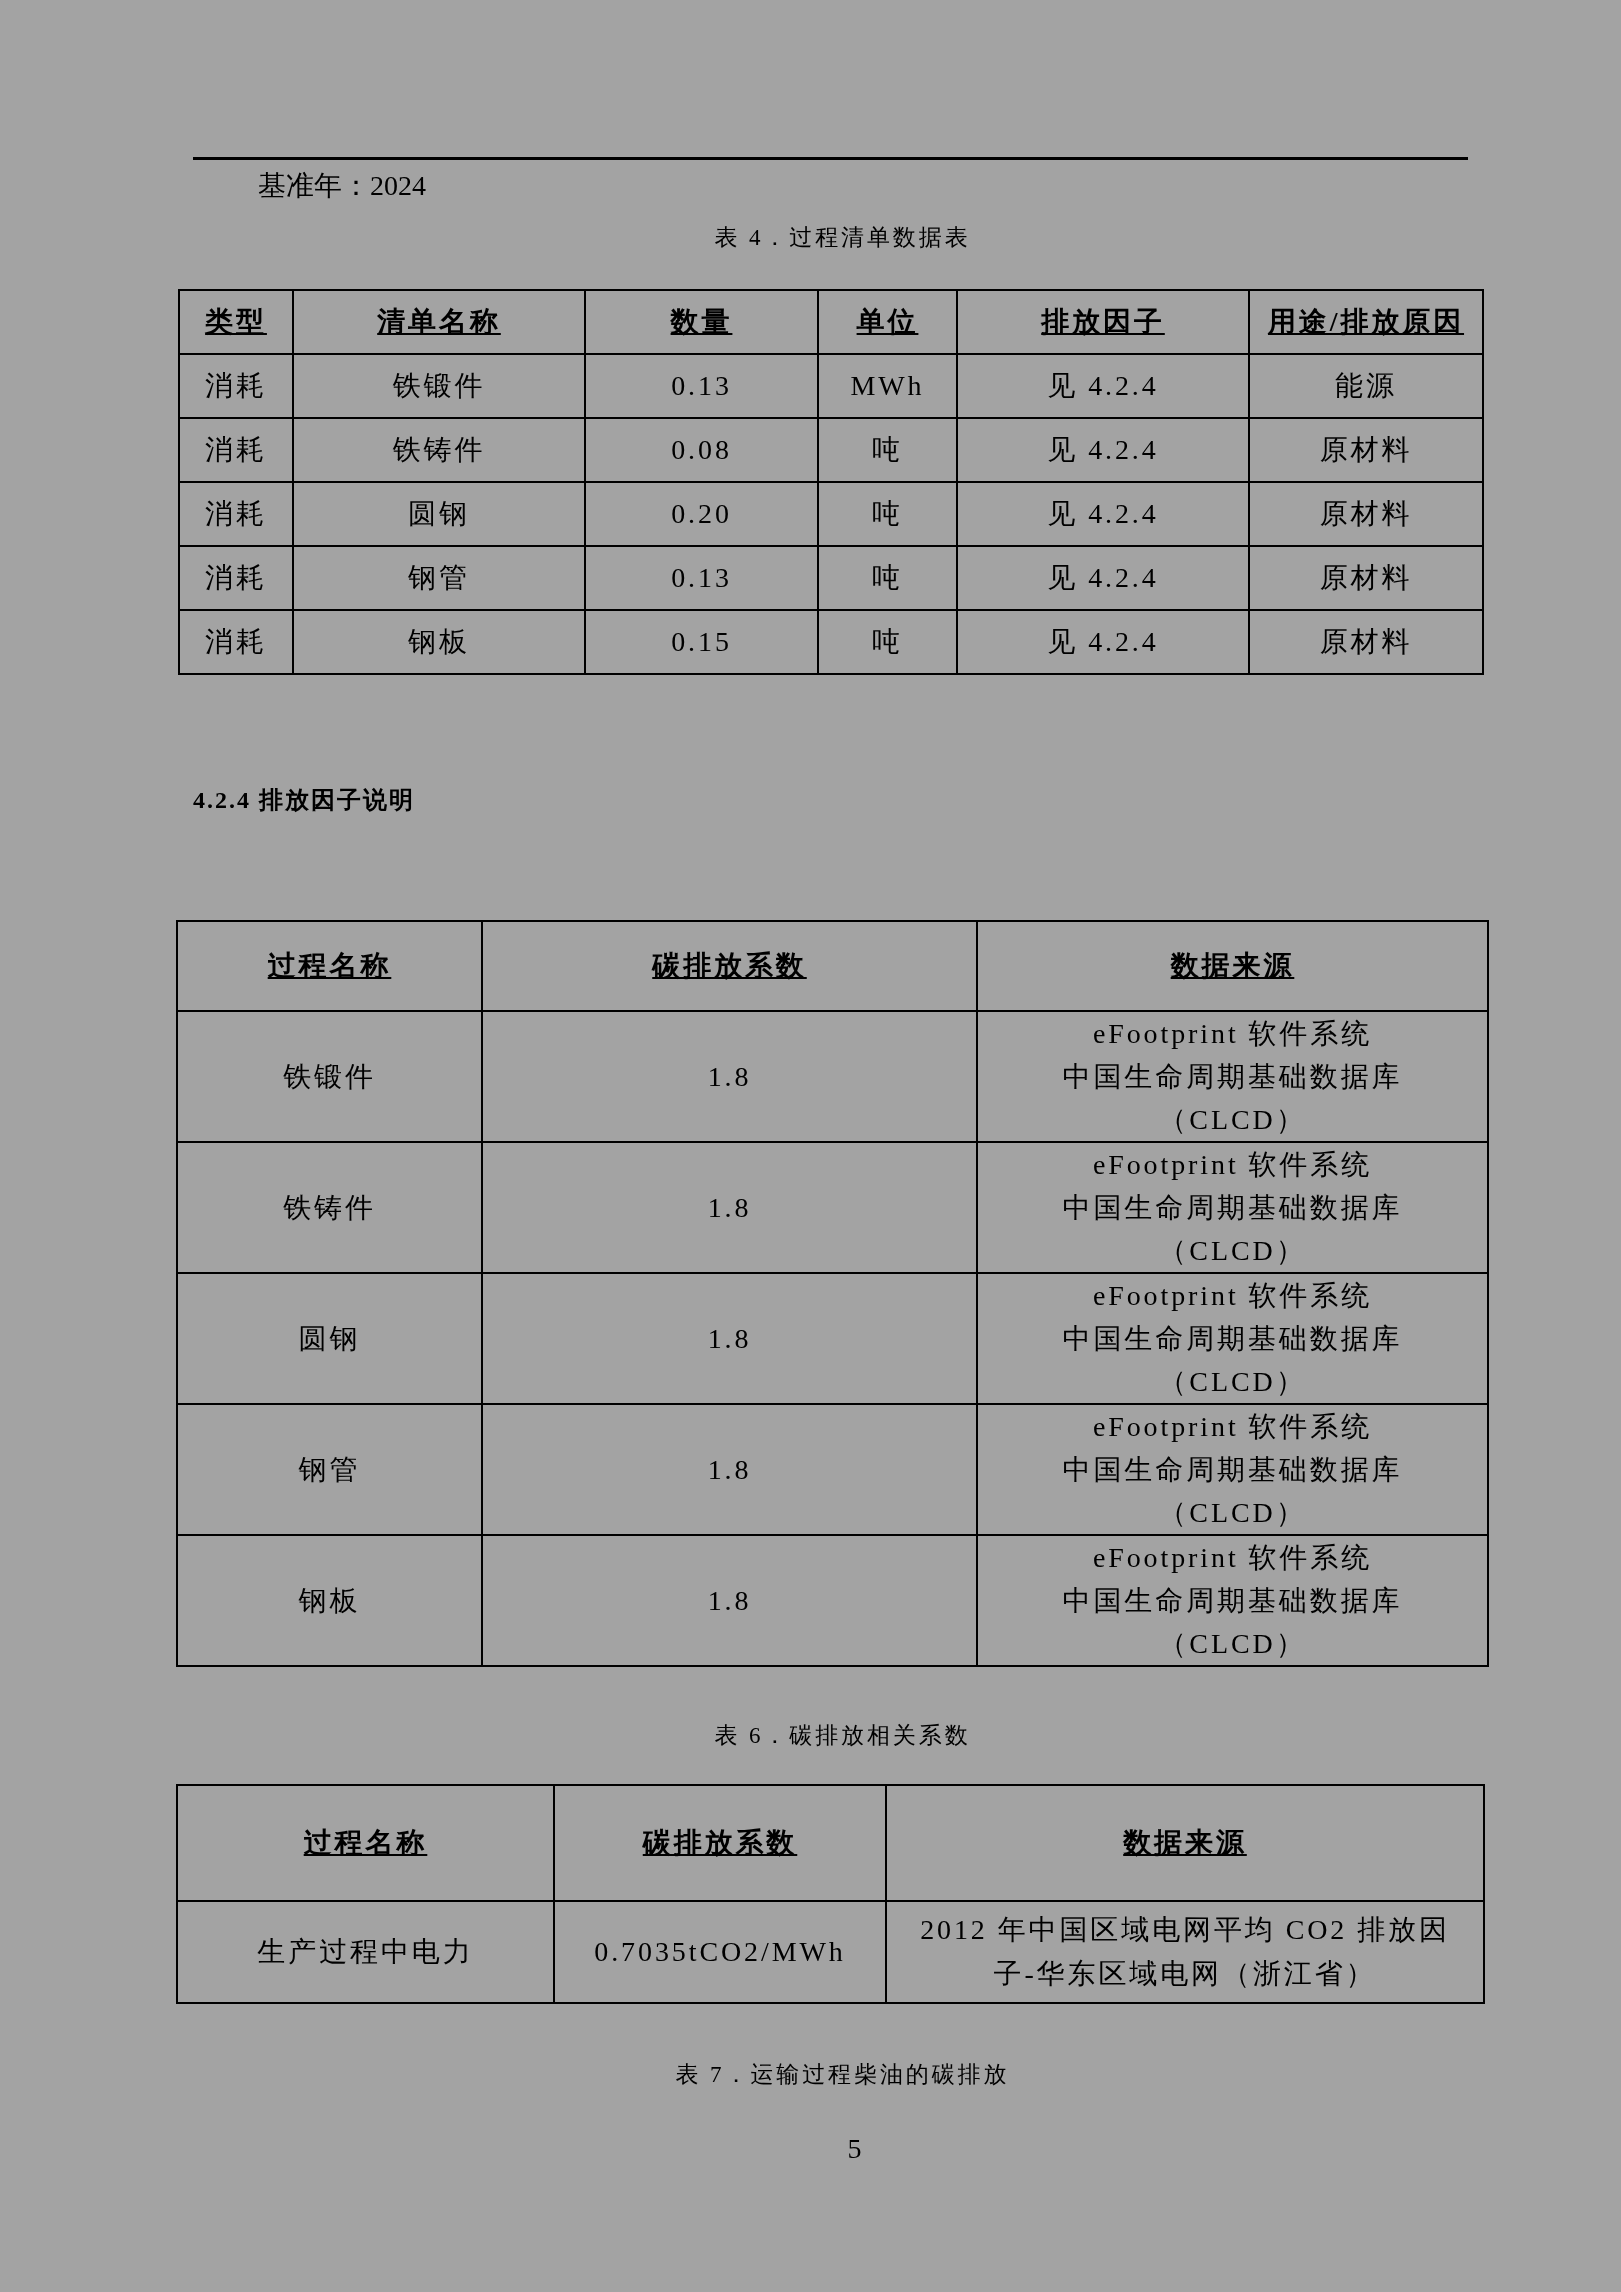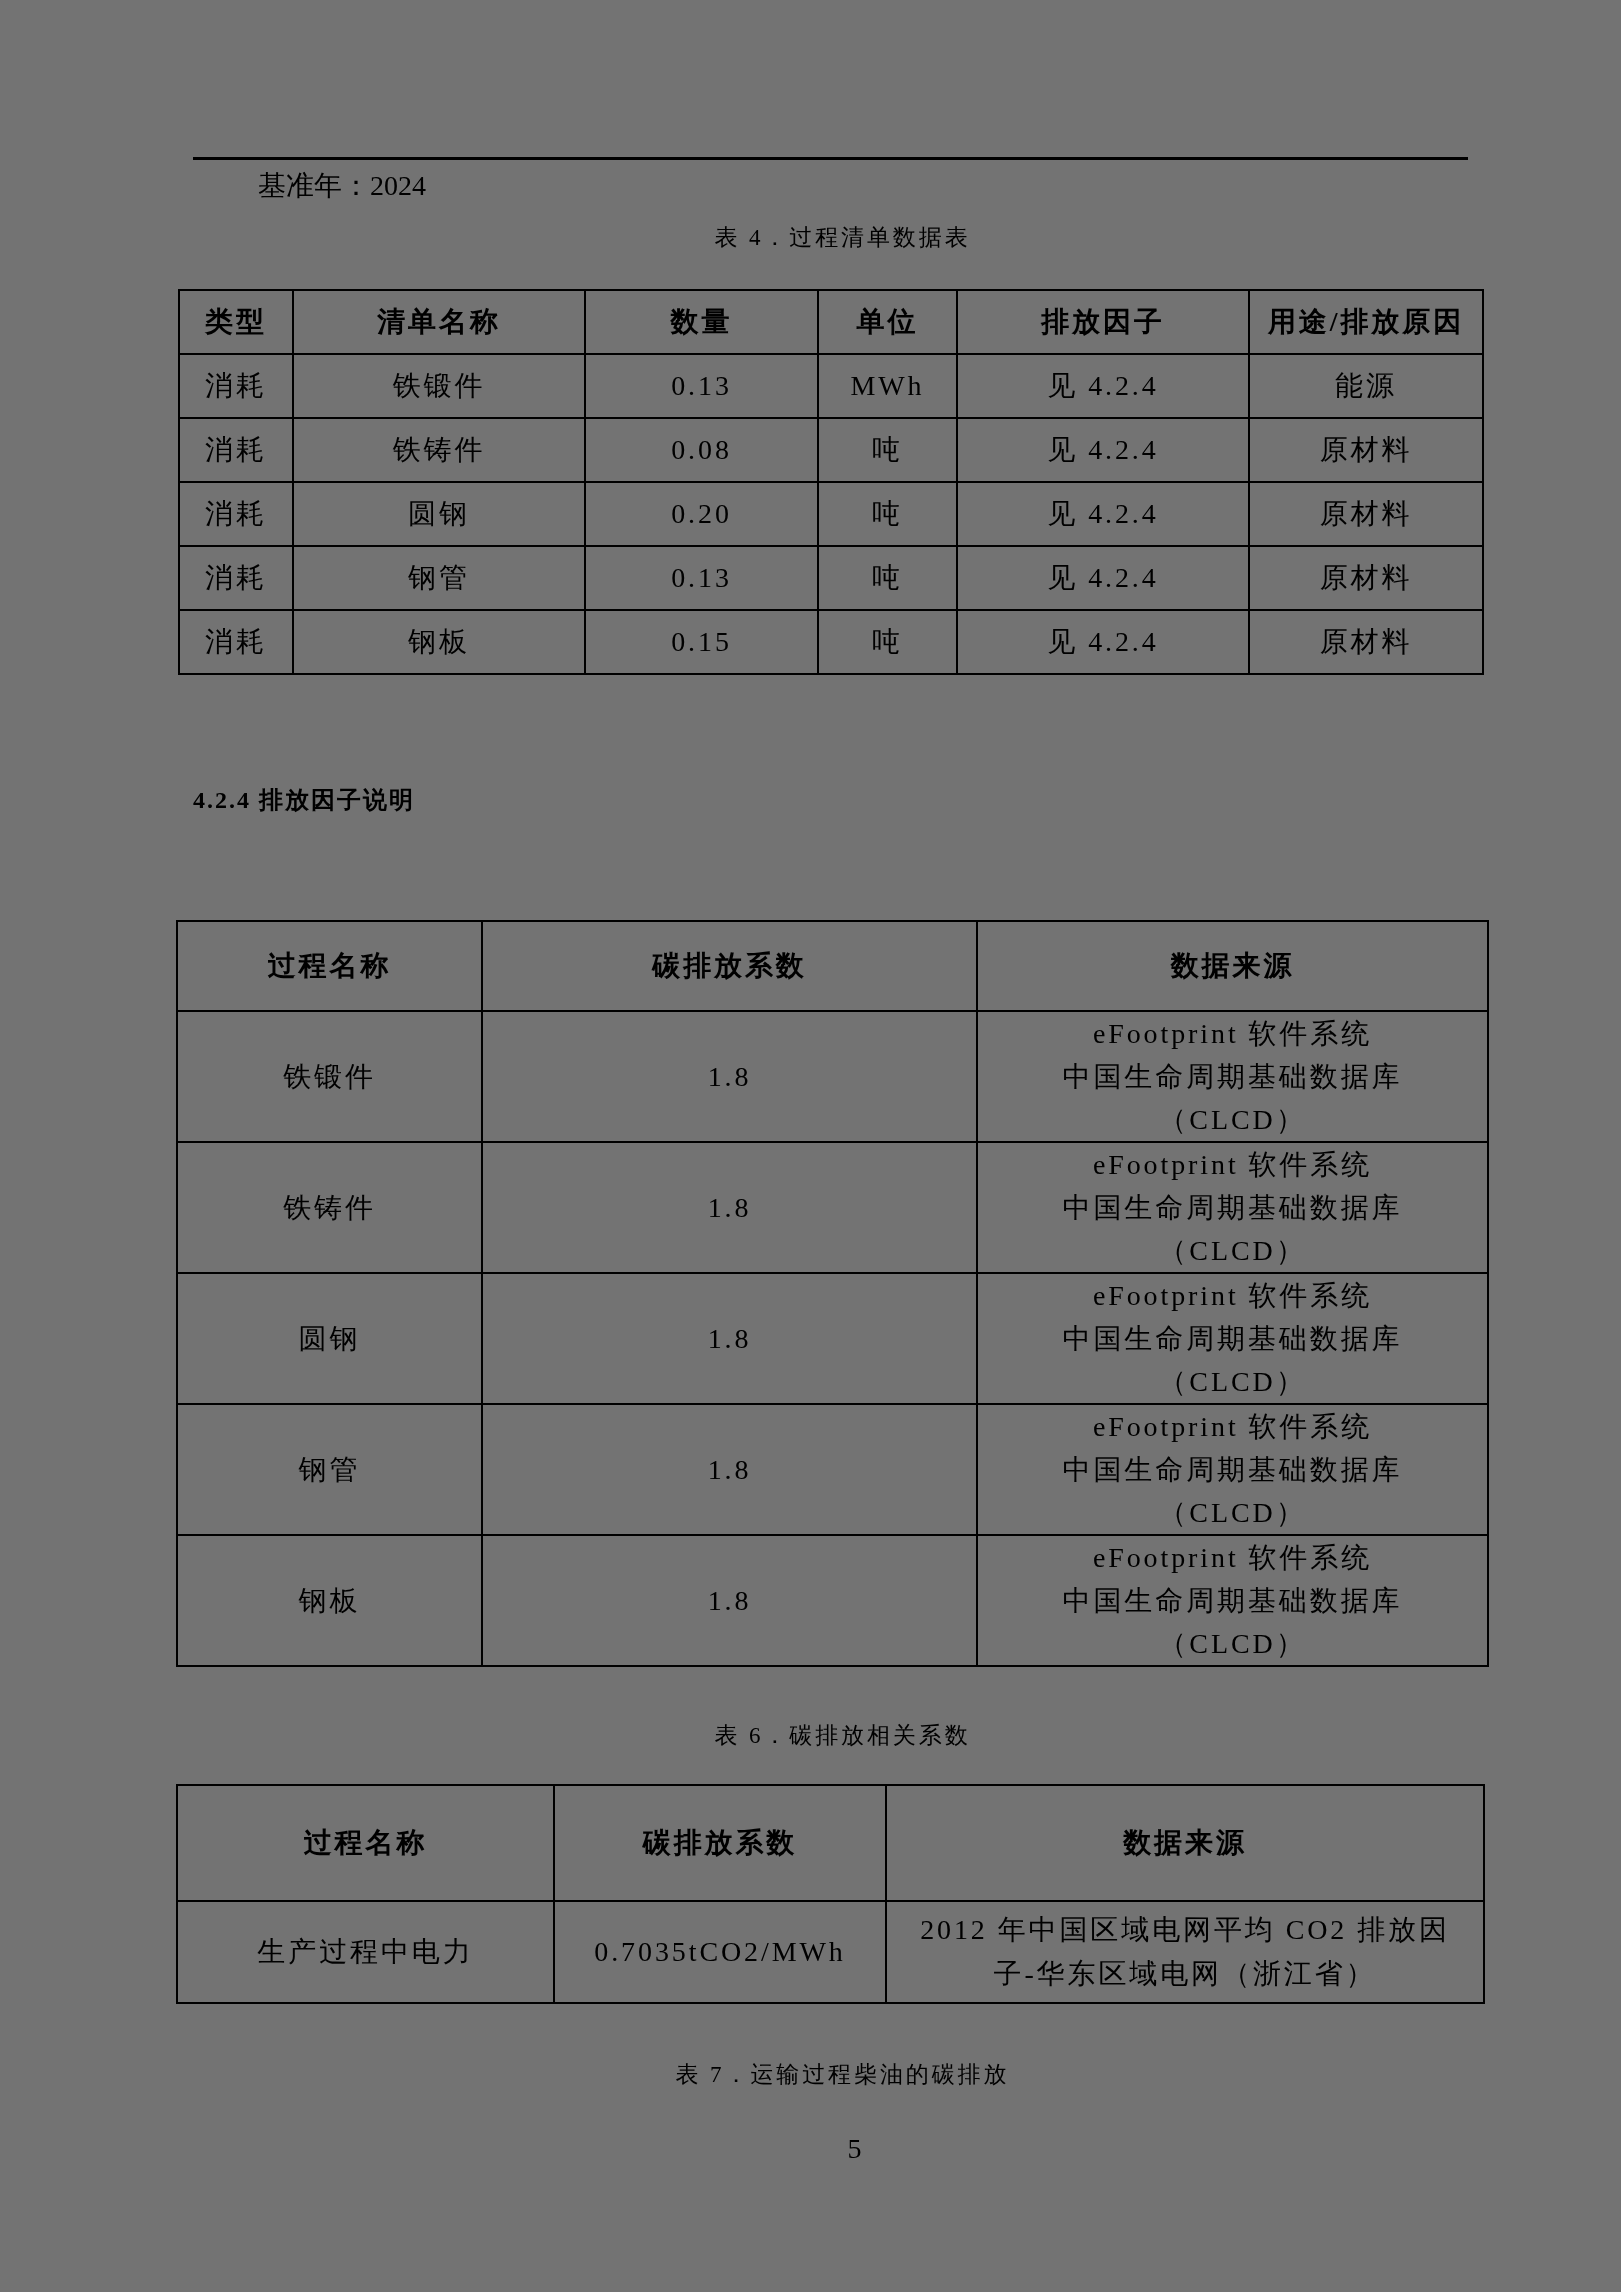--- a/index.html
+++ b/index.html
@@ -7,7 +7,7 @@
     position:relative;
     width:1621px; height:2293px;
     margin:0 auto;
-    background:#737373;
+    background:#a3a3a3;
     color:#000000;
     font-family:"Liberation Serif","DejaVu Serif",serif;
   }

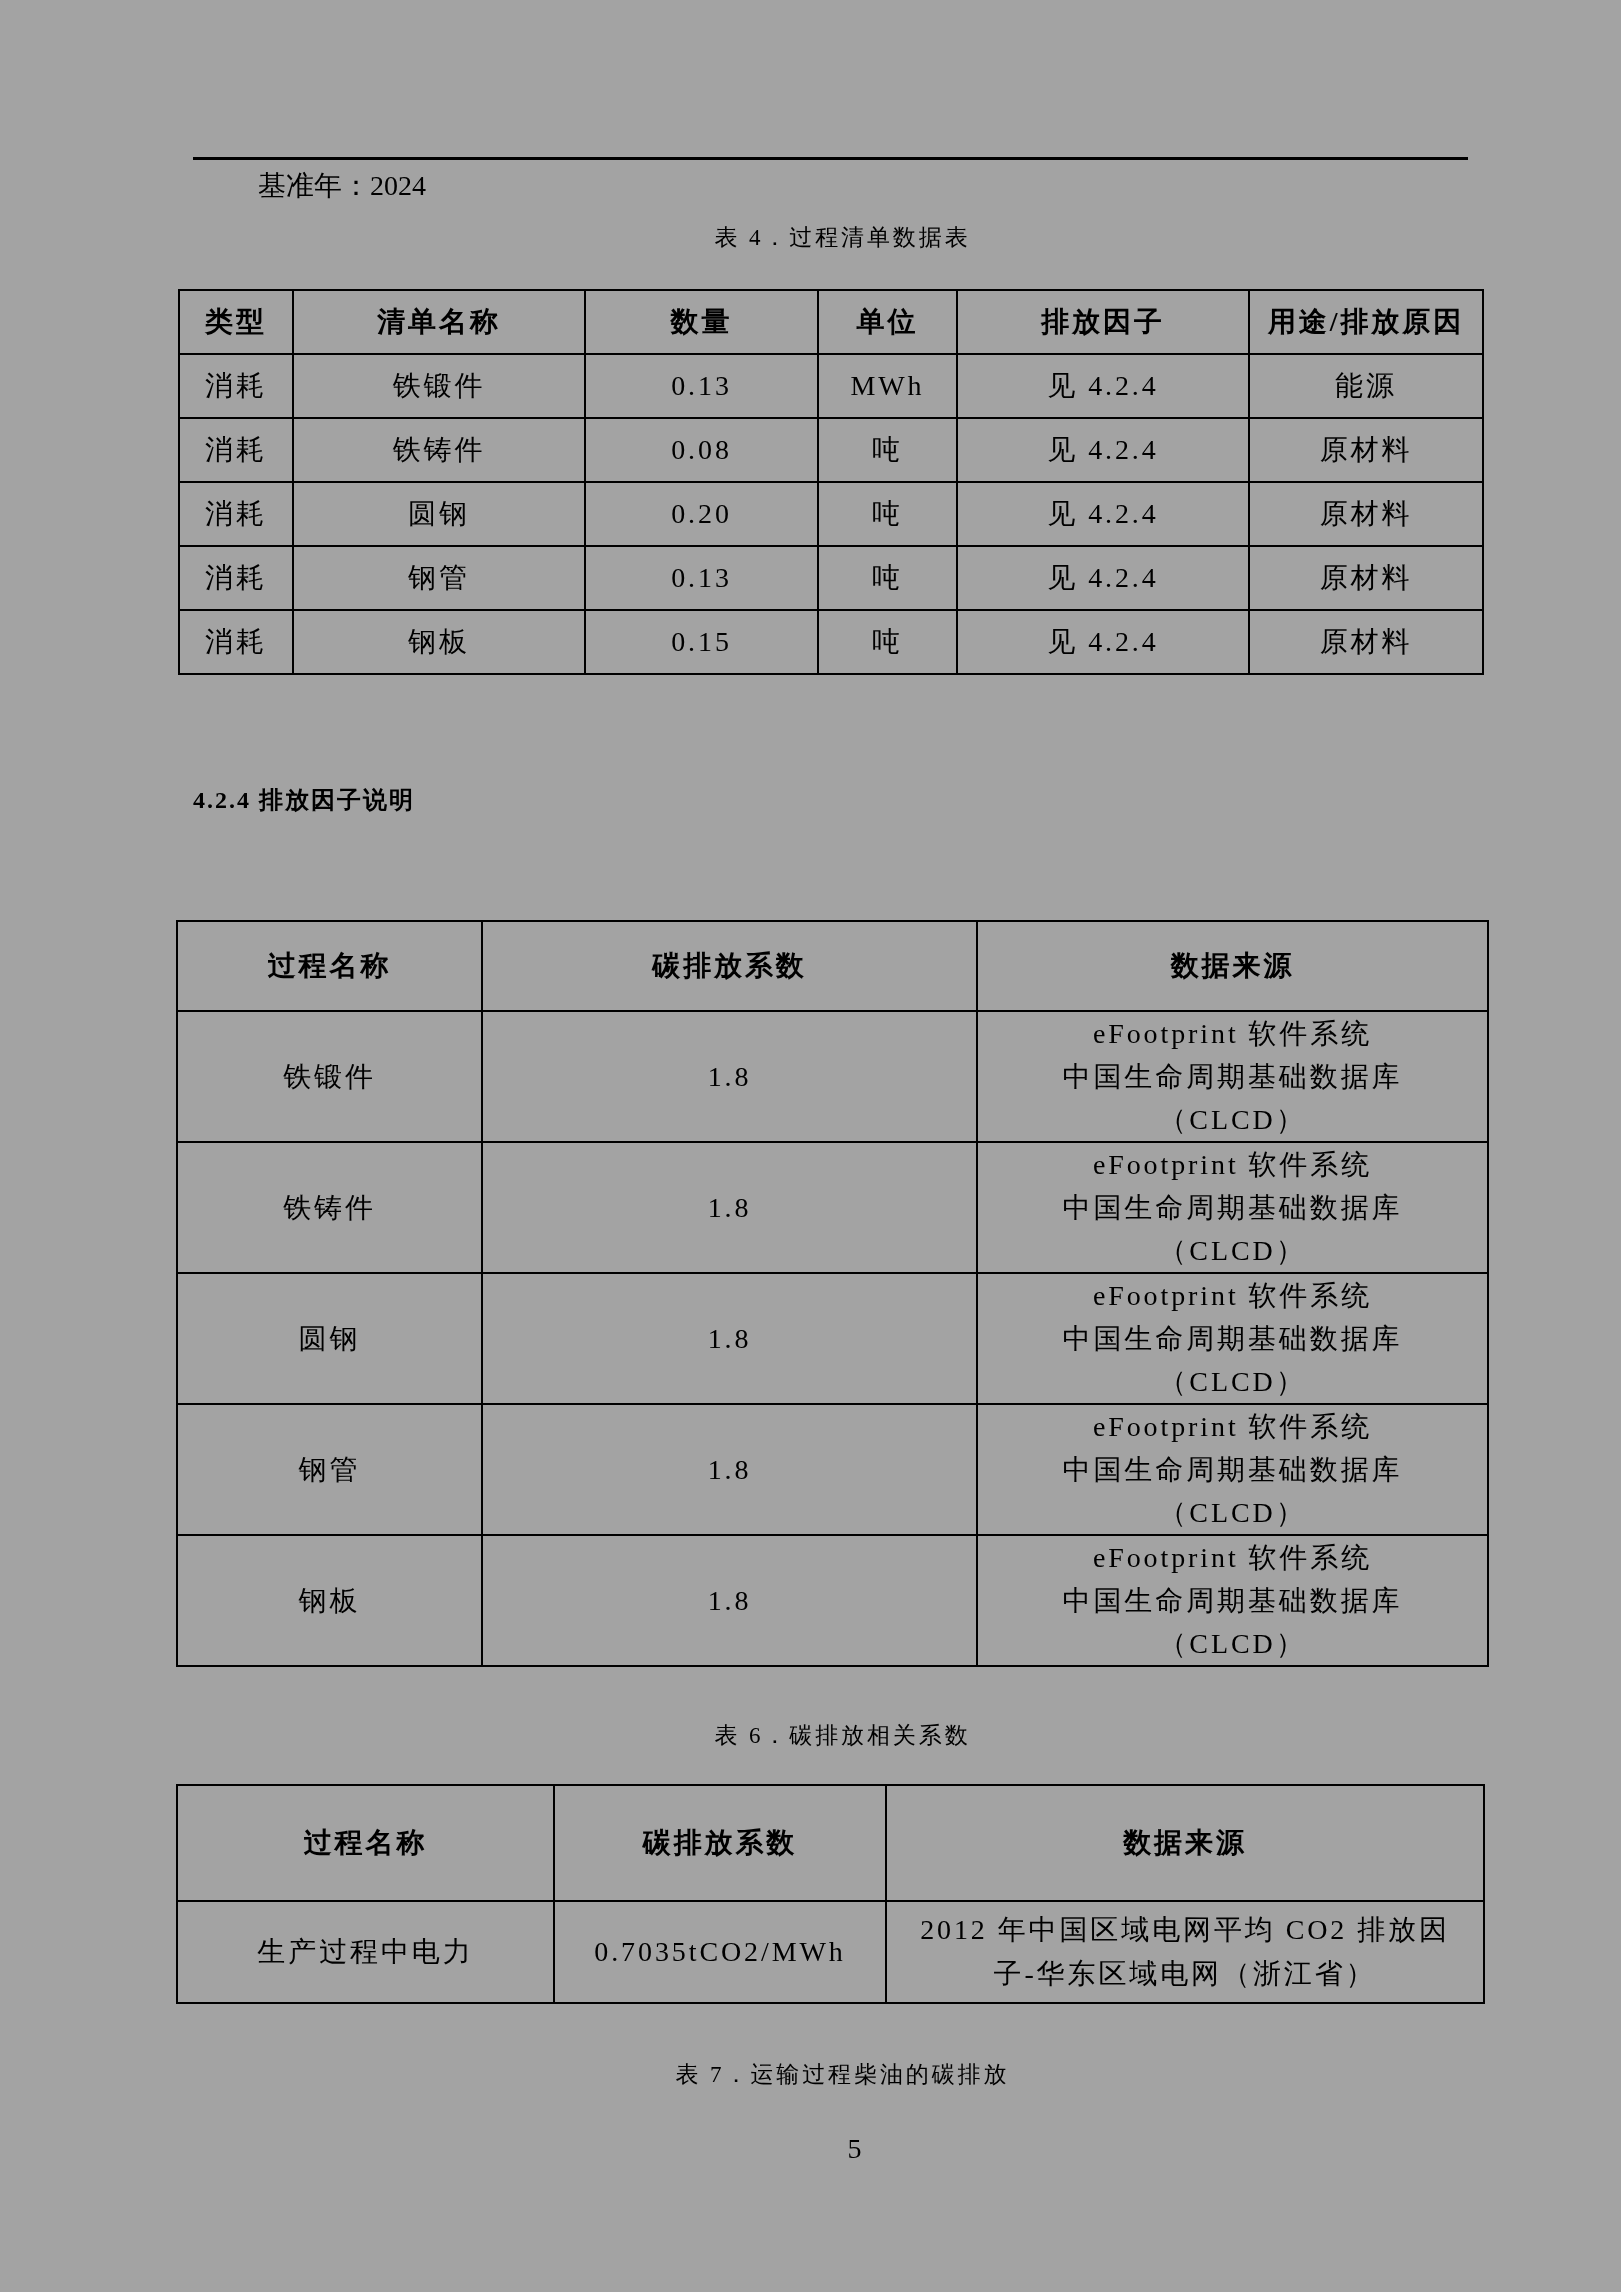--- a/index.html
+++ b/index.html
@@ -44,7 +44,7 @@
     letter-spacing:2.9px; padding:0 5.9px;
     overflow:hidden;
   }
-  table.t thead th { font-weight:bold; border-bottom:2.9px solid #000000; }
+  table.t thead th { font-weight:bold; border-bottom:2.9px solid #000000;text-decoration:underline; }
   .t4 { left:178px; top:289px; width:1305px; }
   .t4 tr { height:64px; }
   .t5 { left:176px; top:920px; width:1310px; }

